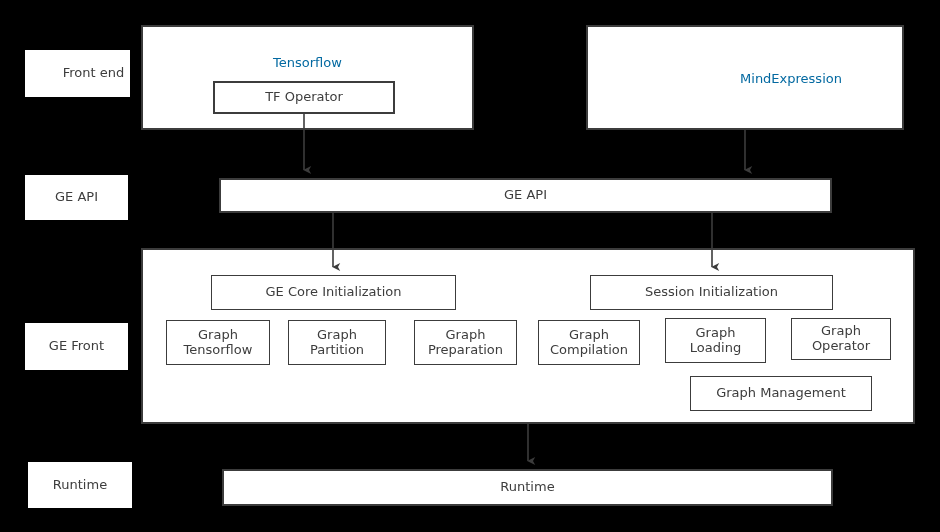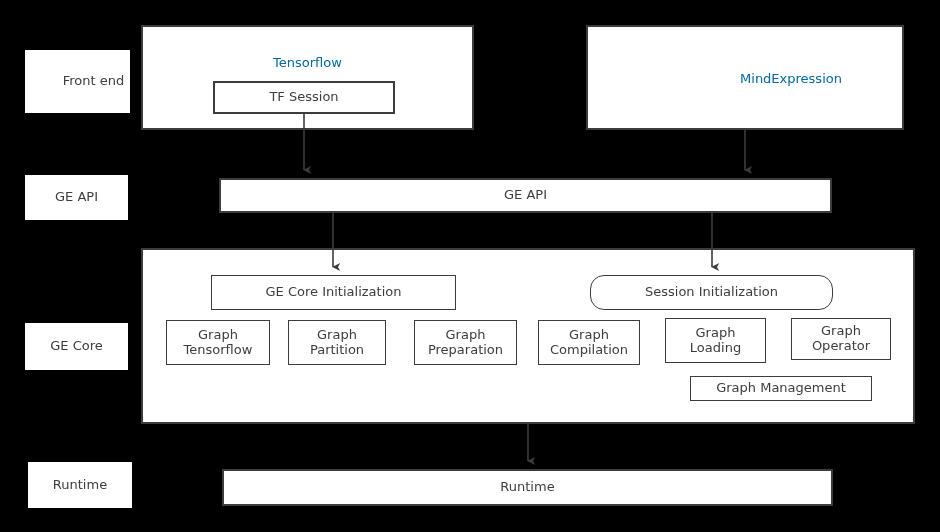--- a/index.html
+++ b/index.html
@@ -63,7 +63,7 @@
 
 <div id="stage">
 
-  <div class="box noborder" style="left:25px; top:50px; width:105px; height:63px;padding-left:32px;">
+  <div class="box noborder" style="left:25px; top:50px; width:105px; height:47px;padding-left:32px;">
     <span>Front end</span>
   </div>
 

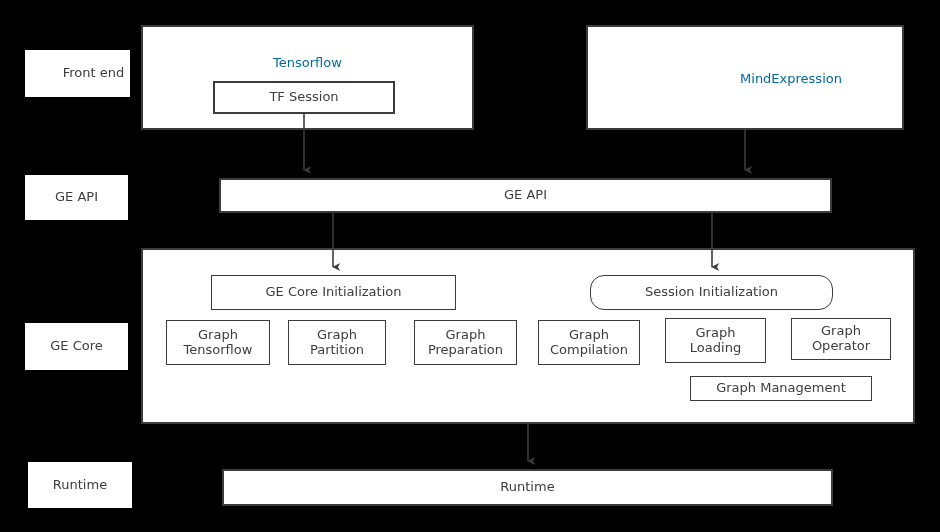--- a/index.html
+++ b/index.html
@@ -84,7 +84,7 @@
     <span>Tensorflow</span>
   </div>
   <div class="box bordered" style="left:213px; top:81px; width:182px; height:33px;">
-    <span>TF Session</span>
+    <span>TF Operator</span>
   </div>
 
   <div class="container-box" style="left:586px; top:25px; width:318px; height:105px;"></div>

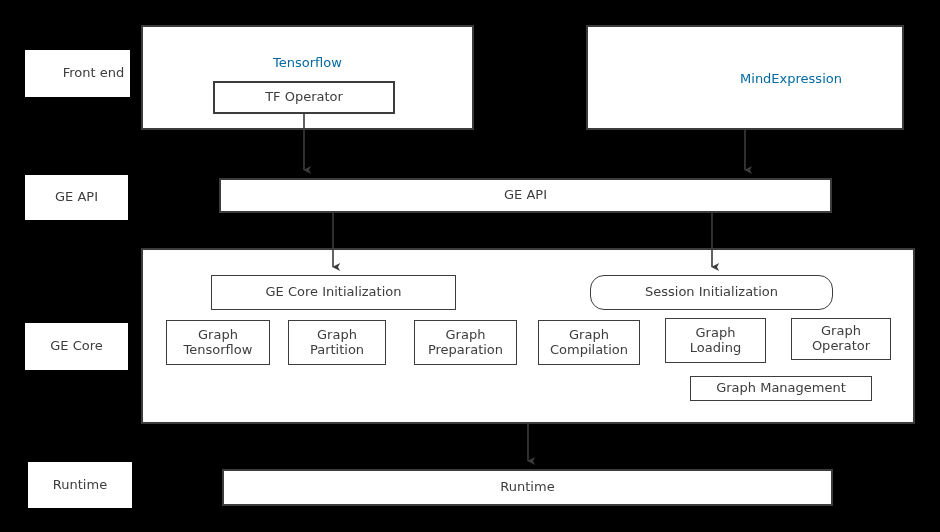--- a/index.html
+++ b/index.html
@@ -101,7 +101,7 @@
   <div class="box bordered thin" style="left:211px; top:275px; width:245px; height:35px;">
     <span>GE Core Initialization</span>
   </div>
-  <div class="box bordered thin" style="left:590px; top:275px; width:243px; height:35px;border-radius:14px;">
+  <div class="box bordered thin" style="left:590px; top:275px; width:243px; height:35px;">
     <span>Session Initialization</span>
   </div>
 

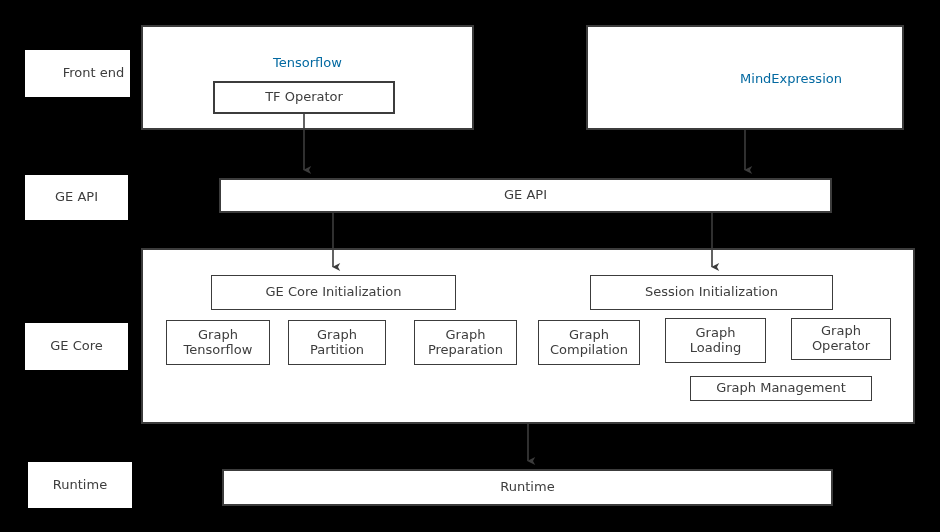--- a/index.html
+++ b/index.html
@@ -72,7 +72,7 @@
   </div>
 
   <div class="box noborder" style="left:25px; top:323px; width:103px; height:47px;">
-    <span>GE Core</span>
+    <span>GE Front</span>
   </div>
 
   <div class="box noborder" style="left:28px; top:462px; width:104px; height:46px;">

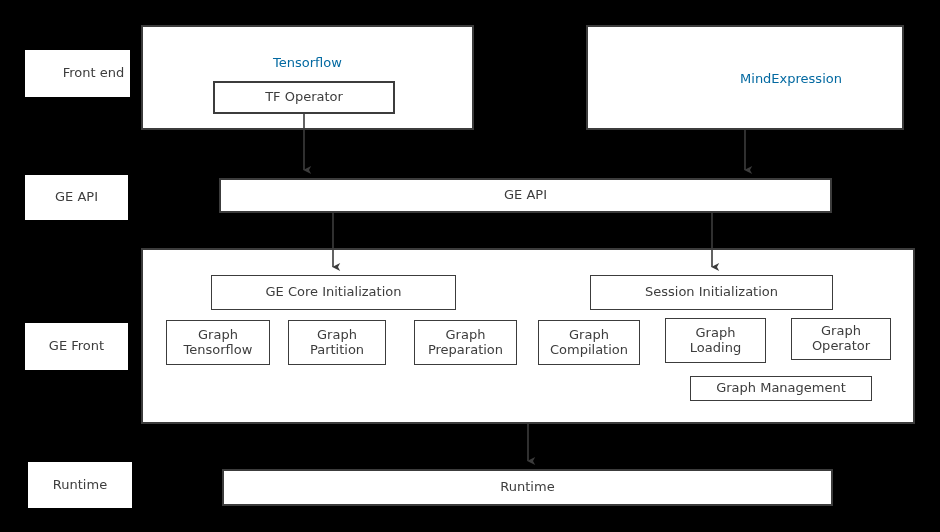--- a/index.html
+++ b/index.html
@@ -130,7 +130,7 @@
     <span>Operator</span>
   </div>
 
-  <div class="box bordered thin" style="left:690px; top:376px; width:182px; height:25px;">
+  <div class="box bordered thin" style="left:690px; top:376px; width:182px; height:35px;">
     <span>Graph Management</span>
   </div>
 

